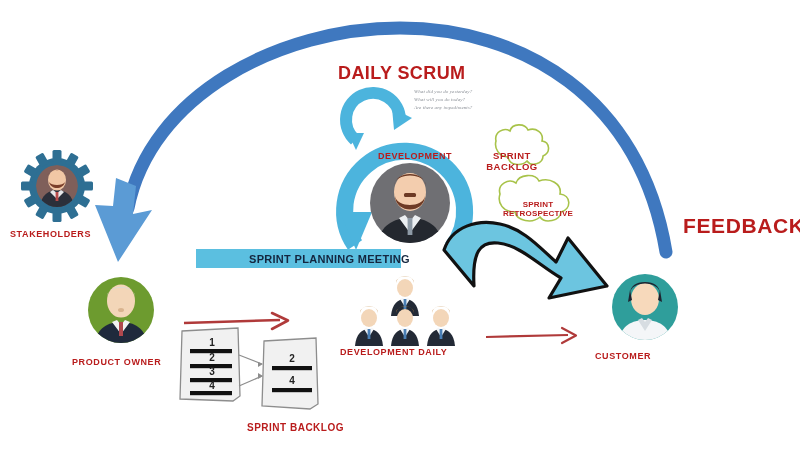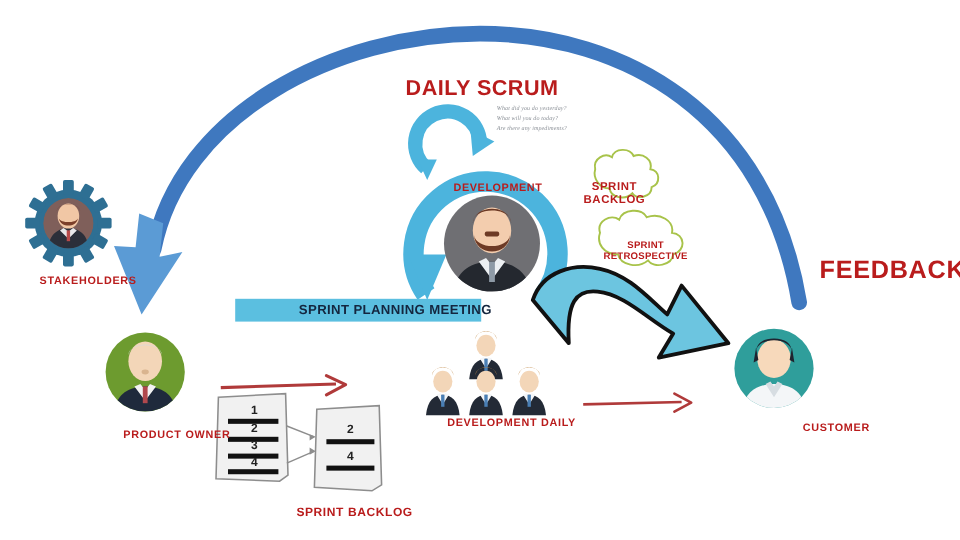--- a/index.html
+++ b/index.html
@@ -32,7 +32,7 @@
   .role-cap {
     font-size: 9px;
     letter-spacing: 0.6px;
-    text-align: right;
+    text-align: left;
   }
   #lbl-stakeholders { left: 10px;  top: 230px; width: 104px; }
   #lbl-product-owner { left: 72px; top: 358px; width: 120px; }

